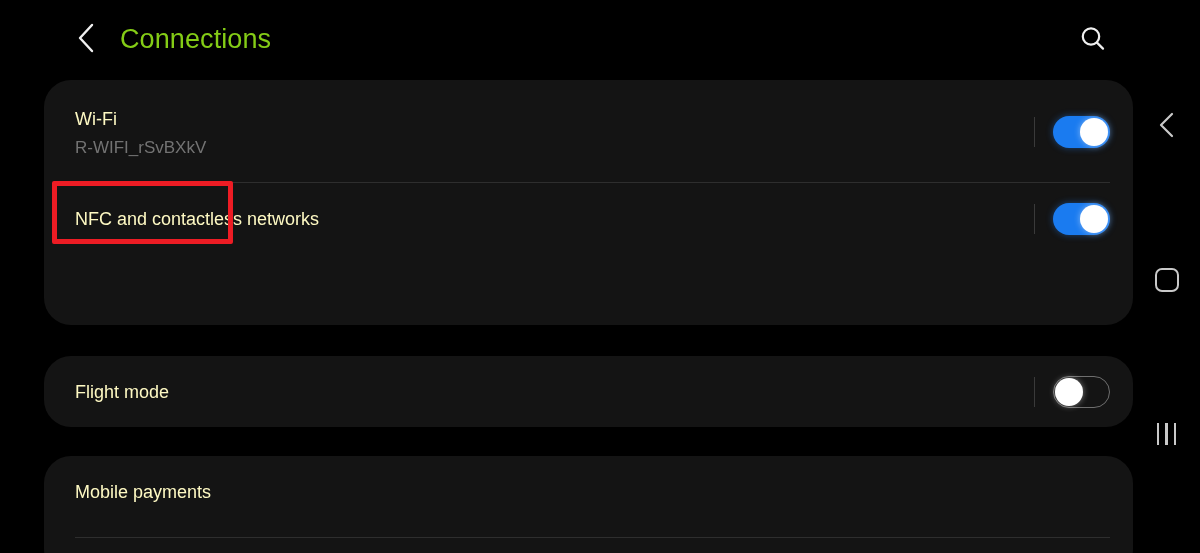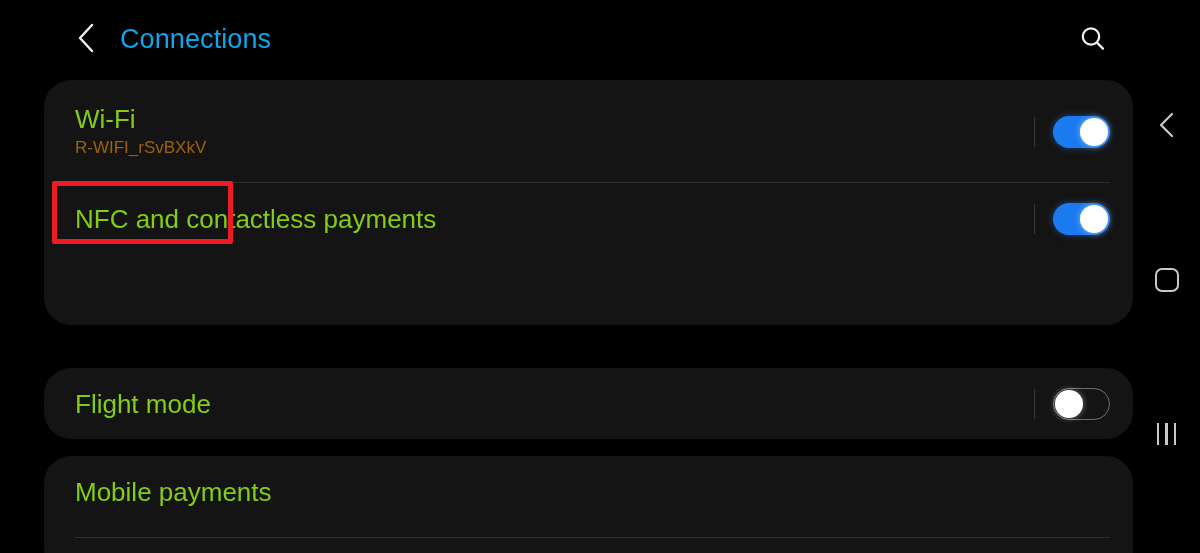--- a/index.html
+++ b/index.html
@@ -41,7 +41,7 @@
     left: 120px; top: 21px;
     font-size: 27px;
     font-weight: 400;
-    color: #0ea5e9;
+    color: #84cc16;
     letter-spacing: 0.1px;
     line-height: 36px;
     white-space: nowrap;

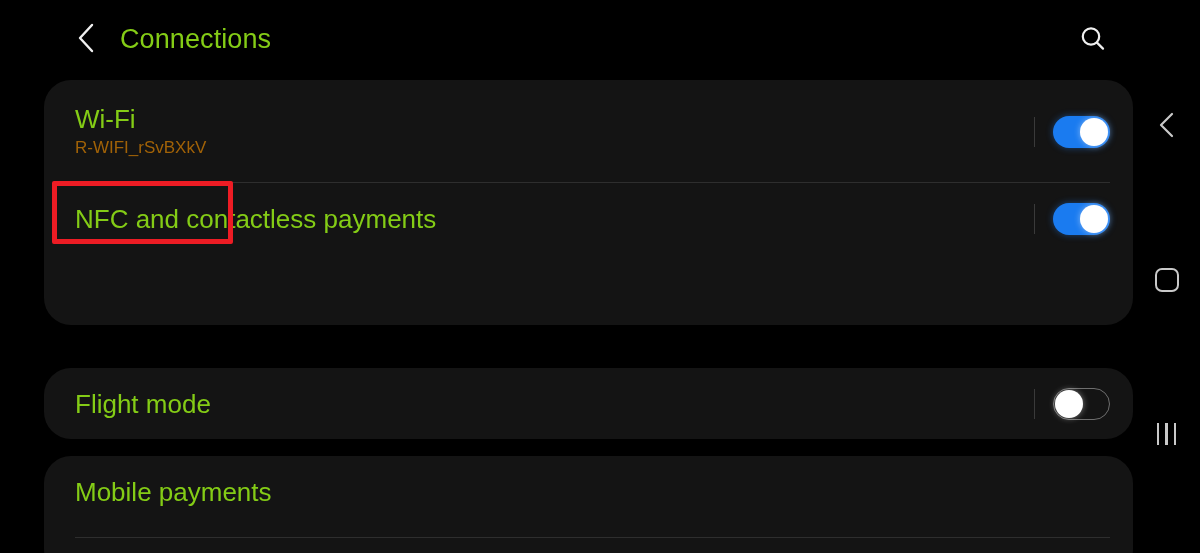--- a/index.html
+++ b/index.html
@@ -84,9 +84,9 @@
   }
 
   .row-label {
-    font-size: 26px;
+    font-size: 18px;
     font-weight: 400;
-    color: #84cc16;
+    color: #fef9c3;
     line-height: 30px;
     white-space: nowrap;
   }

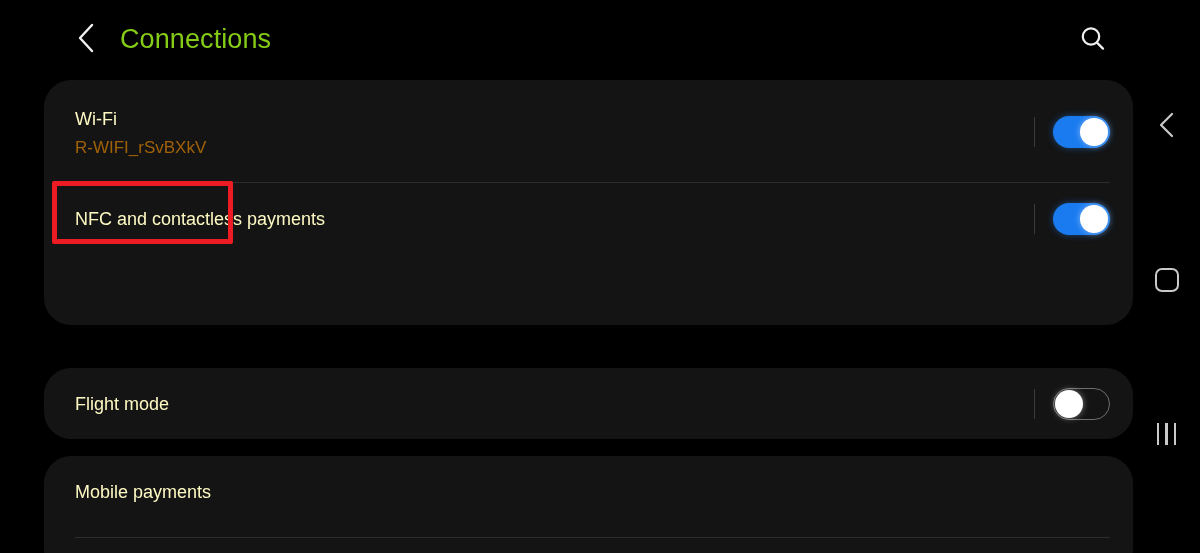--- a/index.html
+++ b/index.html
@@ -94,7 +94,7 @@
   .row-sublabel {
     font-size: 17px;
     font-weight: 400;
-    color: #a16207;
+    color: #737373;
     line-height: 23px;
     margin-top: 2px;
     white-space: nowrap;

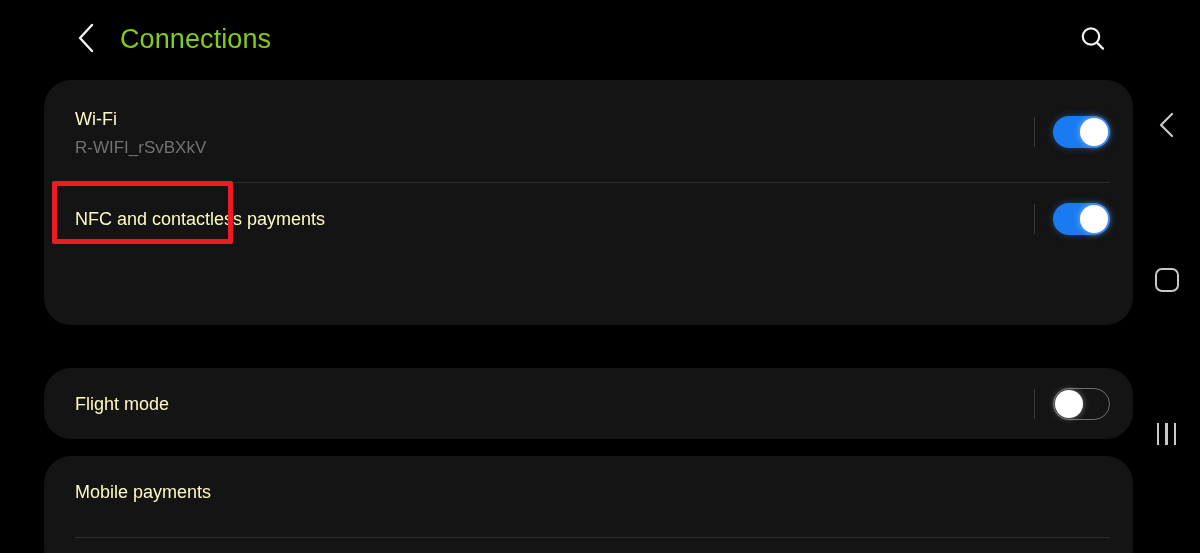--- a/index.html
+++ b/index.html
@@ -241,7 +241,7 @@
 
     <div class="row">
       <div class="row-label-wrap">
-        <div class="row-label">NFC and contactless payments</div>
+        <div class="row-label">NFC and contactless networks</div>
       </div>
       <div class="toggle-area">
         <div class="v-sep"></div>

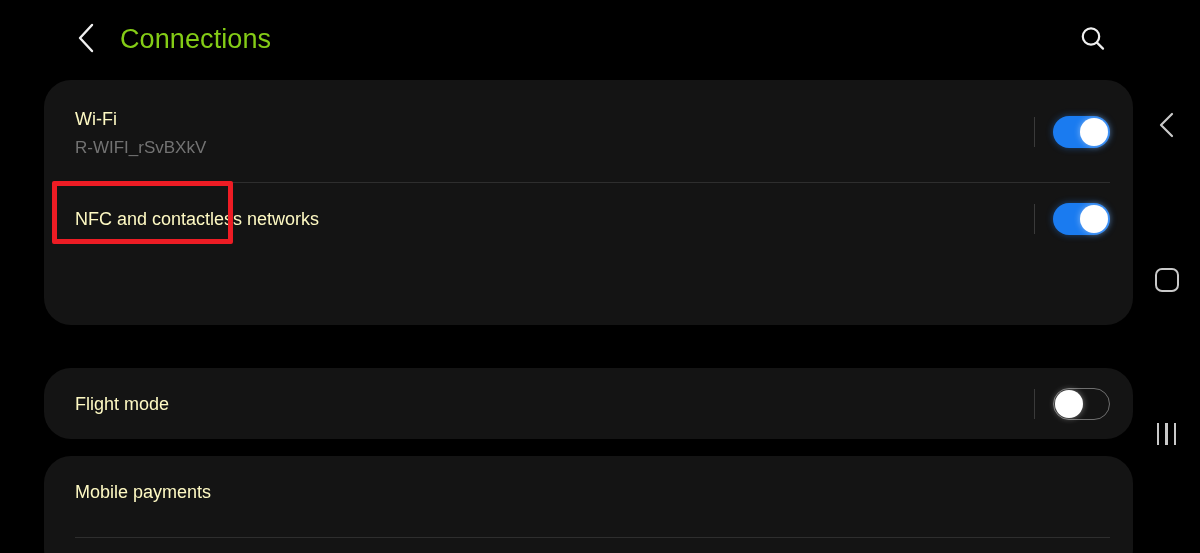--- a/index.html
+++ b/index.html
@@ -63,7 +63,7 @@
     border-radius: 27px;
   }
   .card-1 { top: 80px; height: 245px; }
-  .card-2 { top: 356px; height: 71px; margin-top: 12px; }
+  .card-2 { top: 356px; height: 71px; }
   .card-3 { top: 456px; height: 120px; }
 
   .row {

